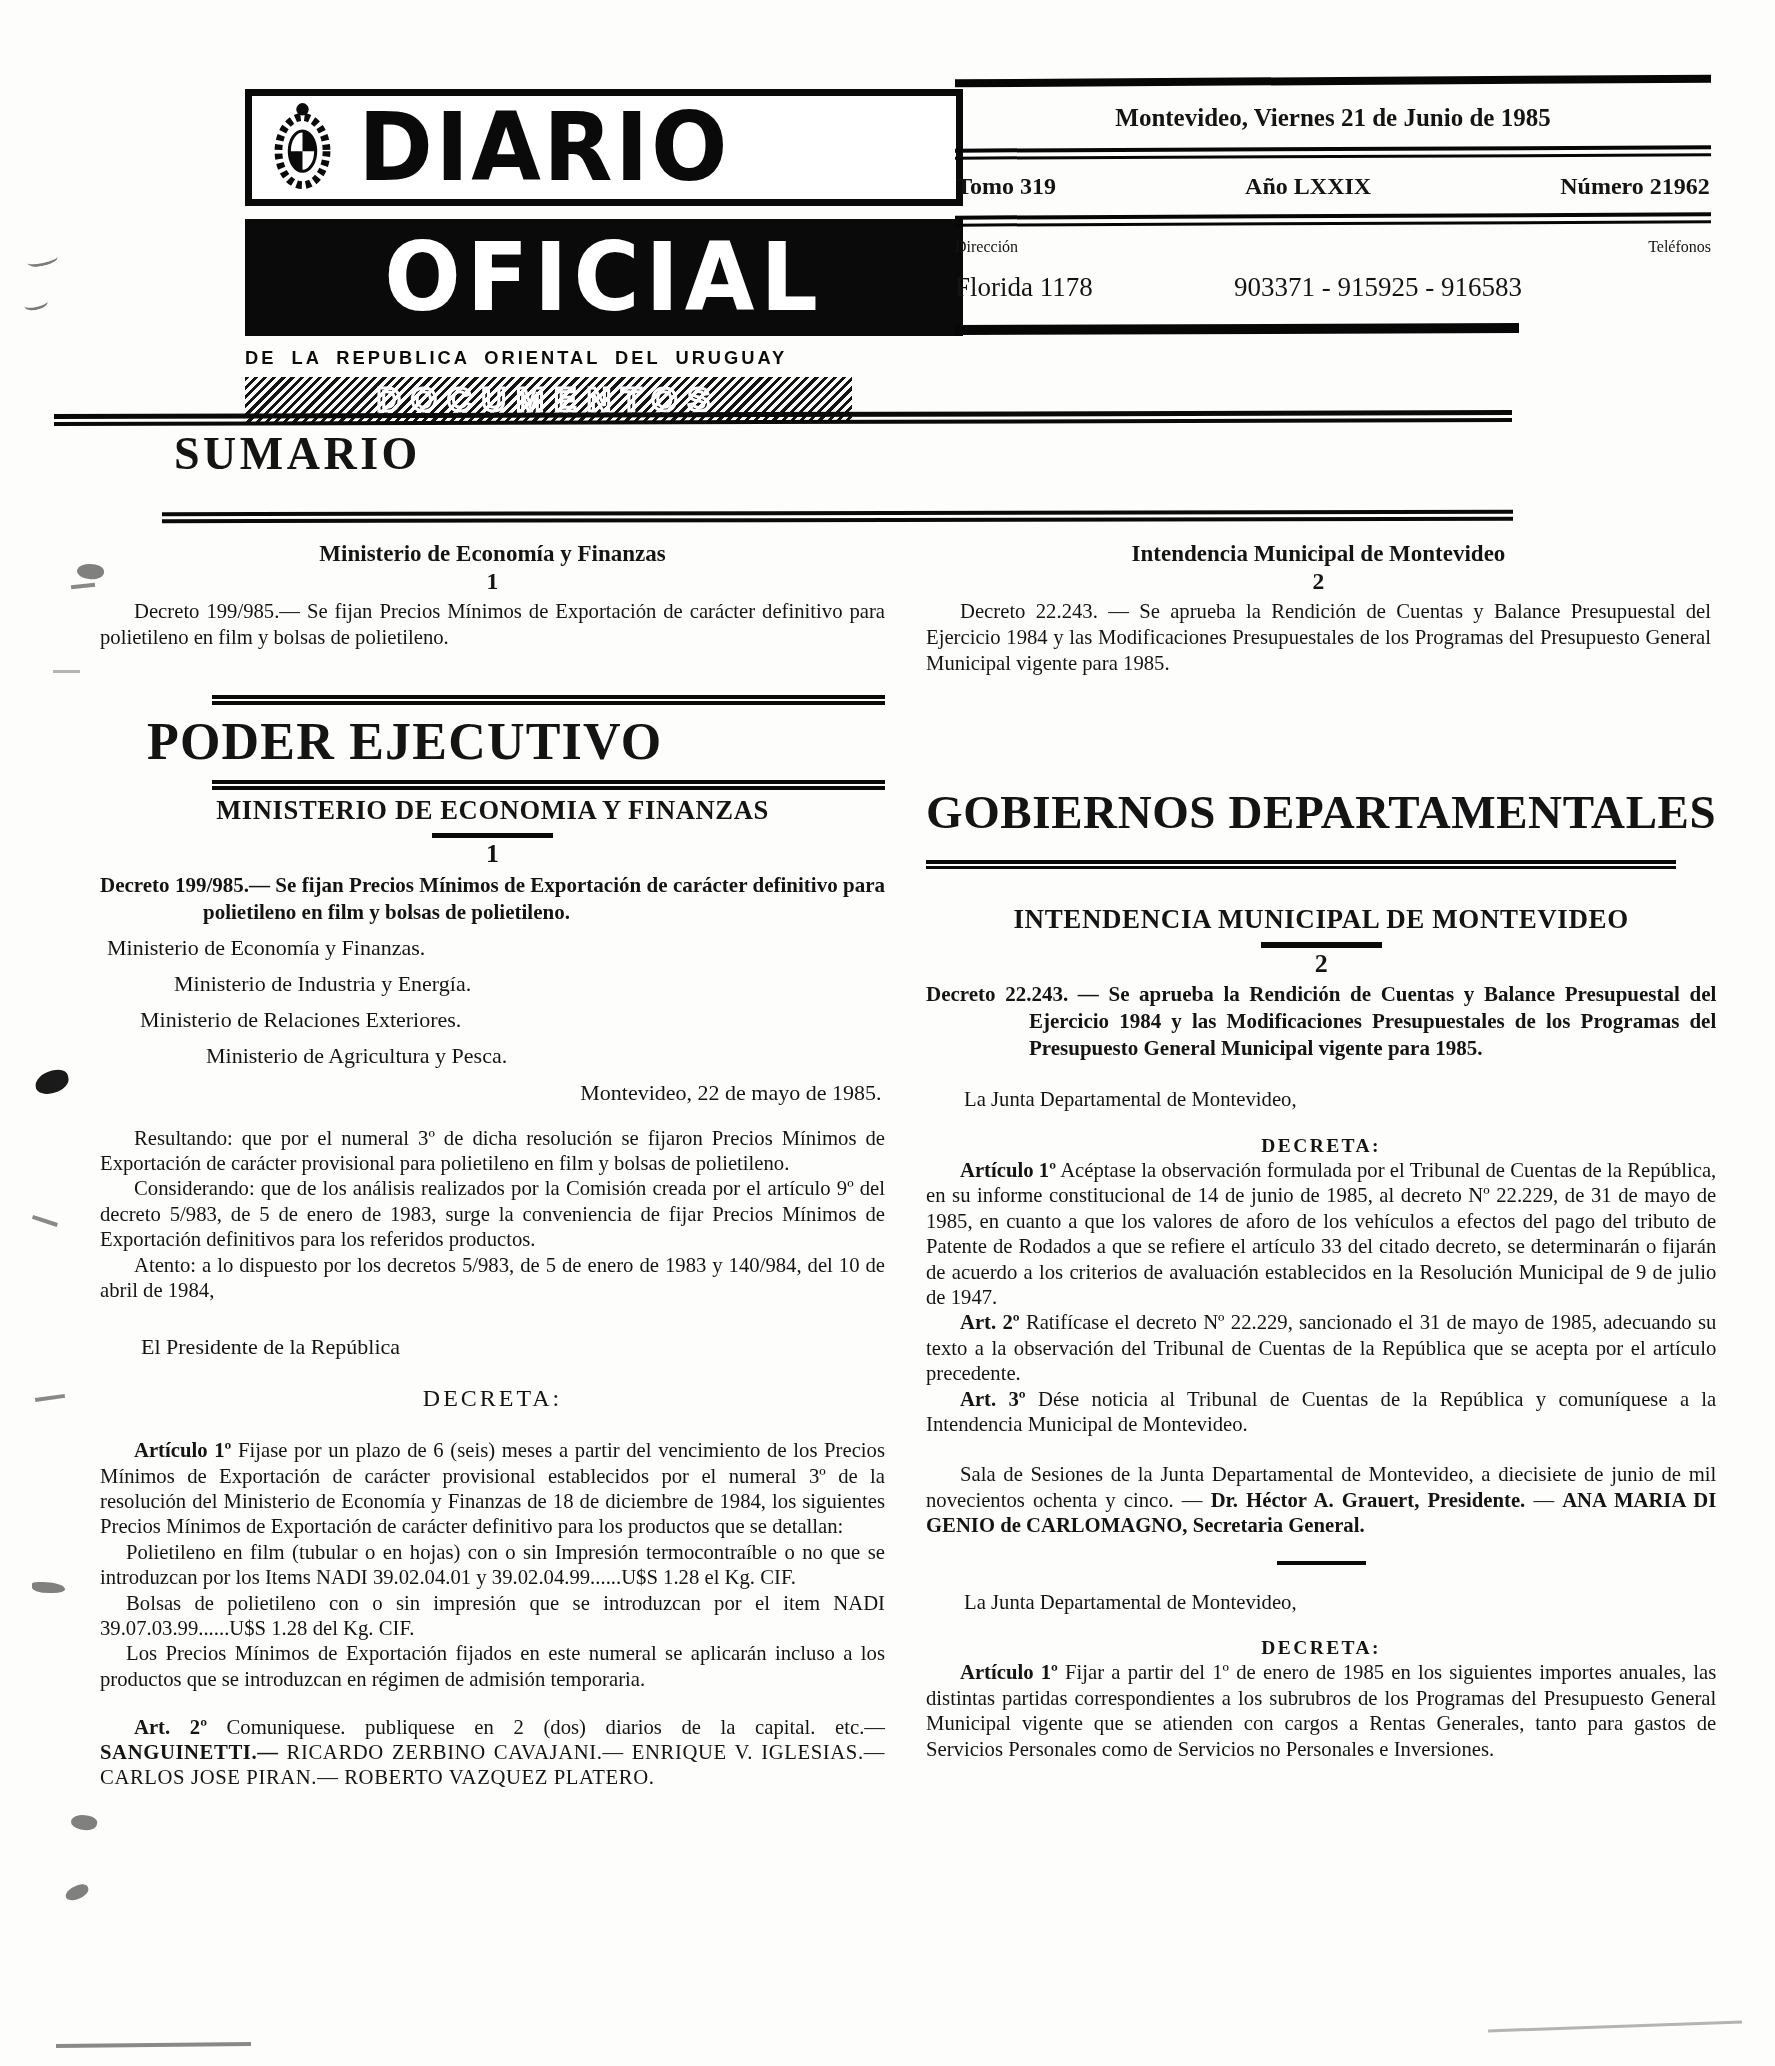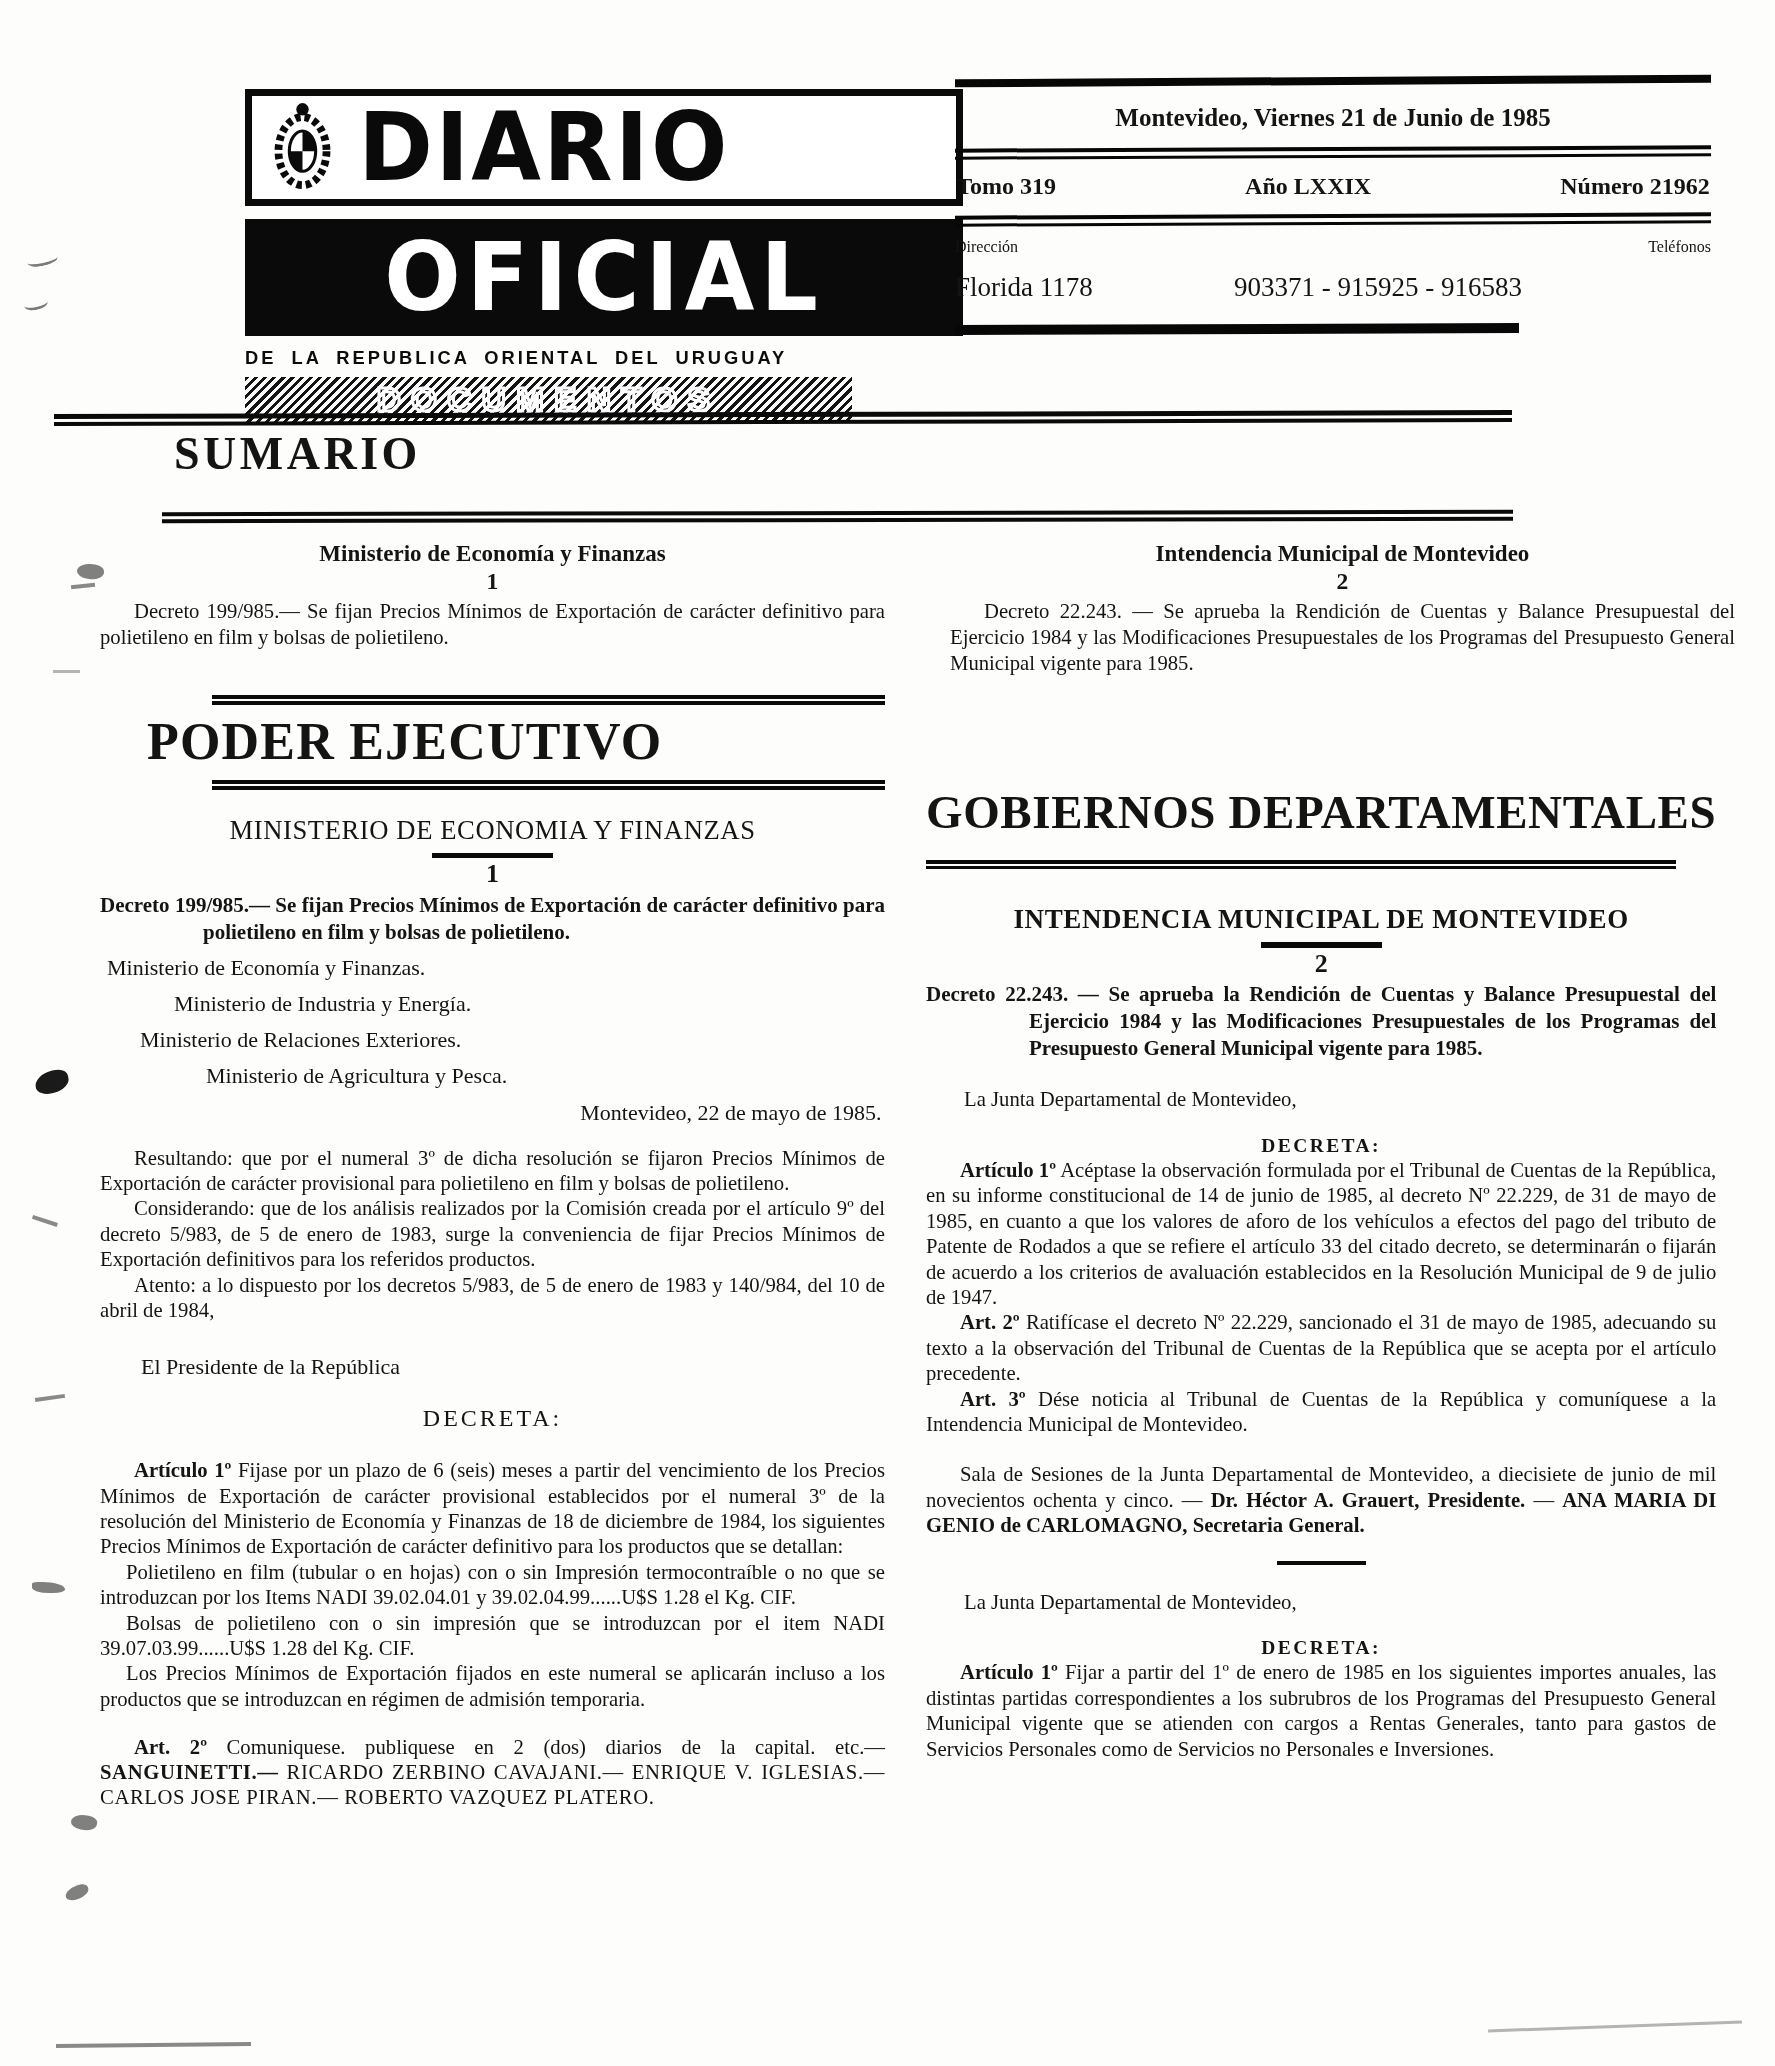--- a/index.html
+++ b/index.html
@@ -60,7 +60,7 @@
   .sumario-title{position:absolute;left:174px;top:427px;font-weight:bold;font-size:46px;letter-spacing:3.5px;}
   .sumario-rule{position:absolute;left:162px;top:511px;width:1351px;height:10.6px;
     border-top:4.7px solid #0a0a0a;border-bottom:4.1px solid #0a0a0a;box-sizing:border-box;transform:rotate(-0.1deg);}
-  .sumario-row{position:absolute;left:100px;top:541px;width:1612px;display:flex;gap:65px;}
+  .sumario-row{position:absolute;left:100px;top:541px;width:1612px;display:flex;gap:41px;}
   .sumario-col{flex:0 0 785px;box-sizing:border-box;}
   .s-head{text-align:center;font-weight:bold;font-size:23px;}
   .s-num{text-align:center;font-weight:bold;font-size:23.6px;margin-top:1.2px;}

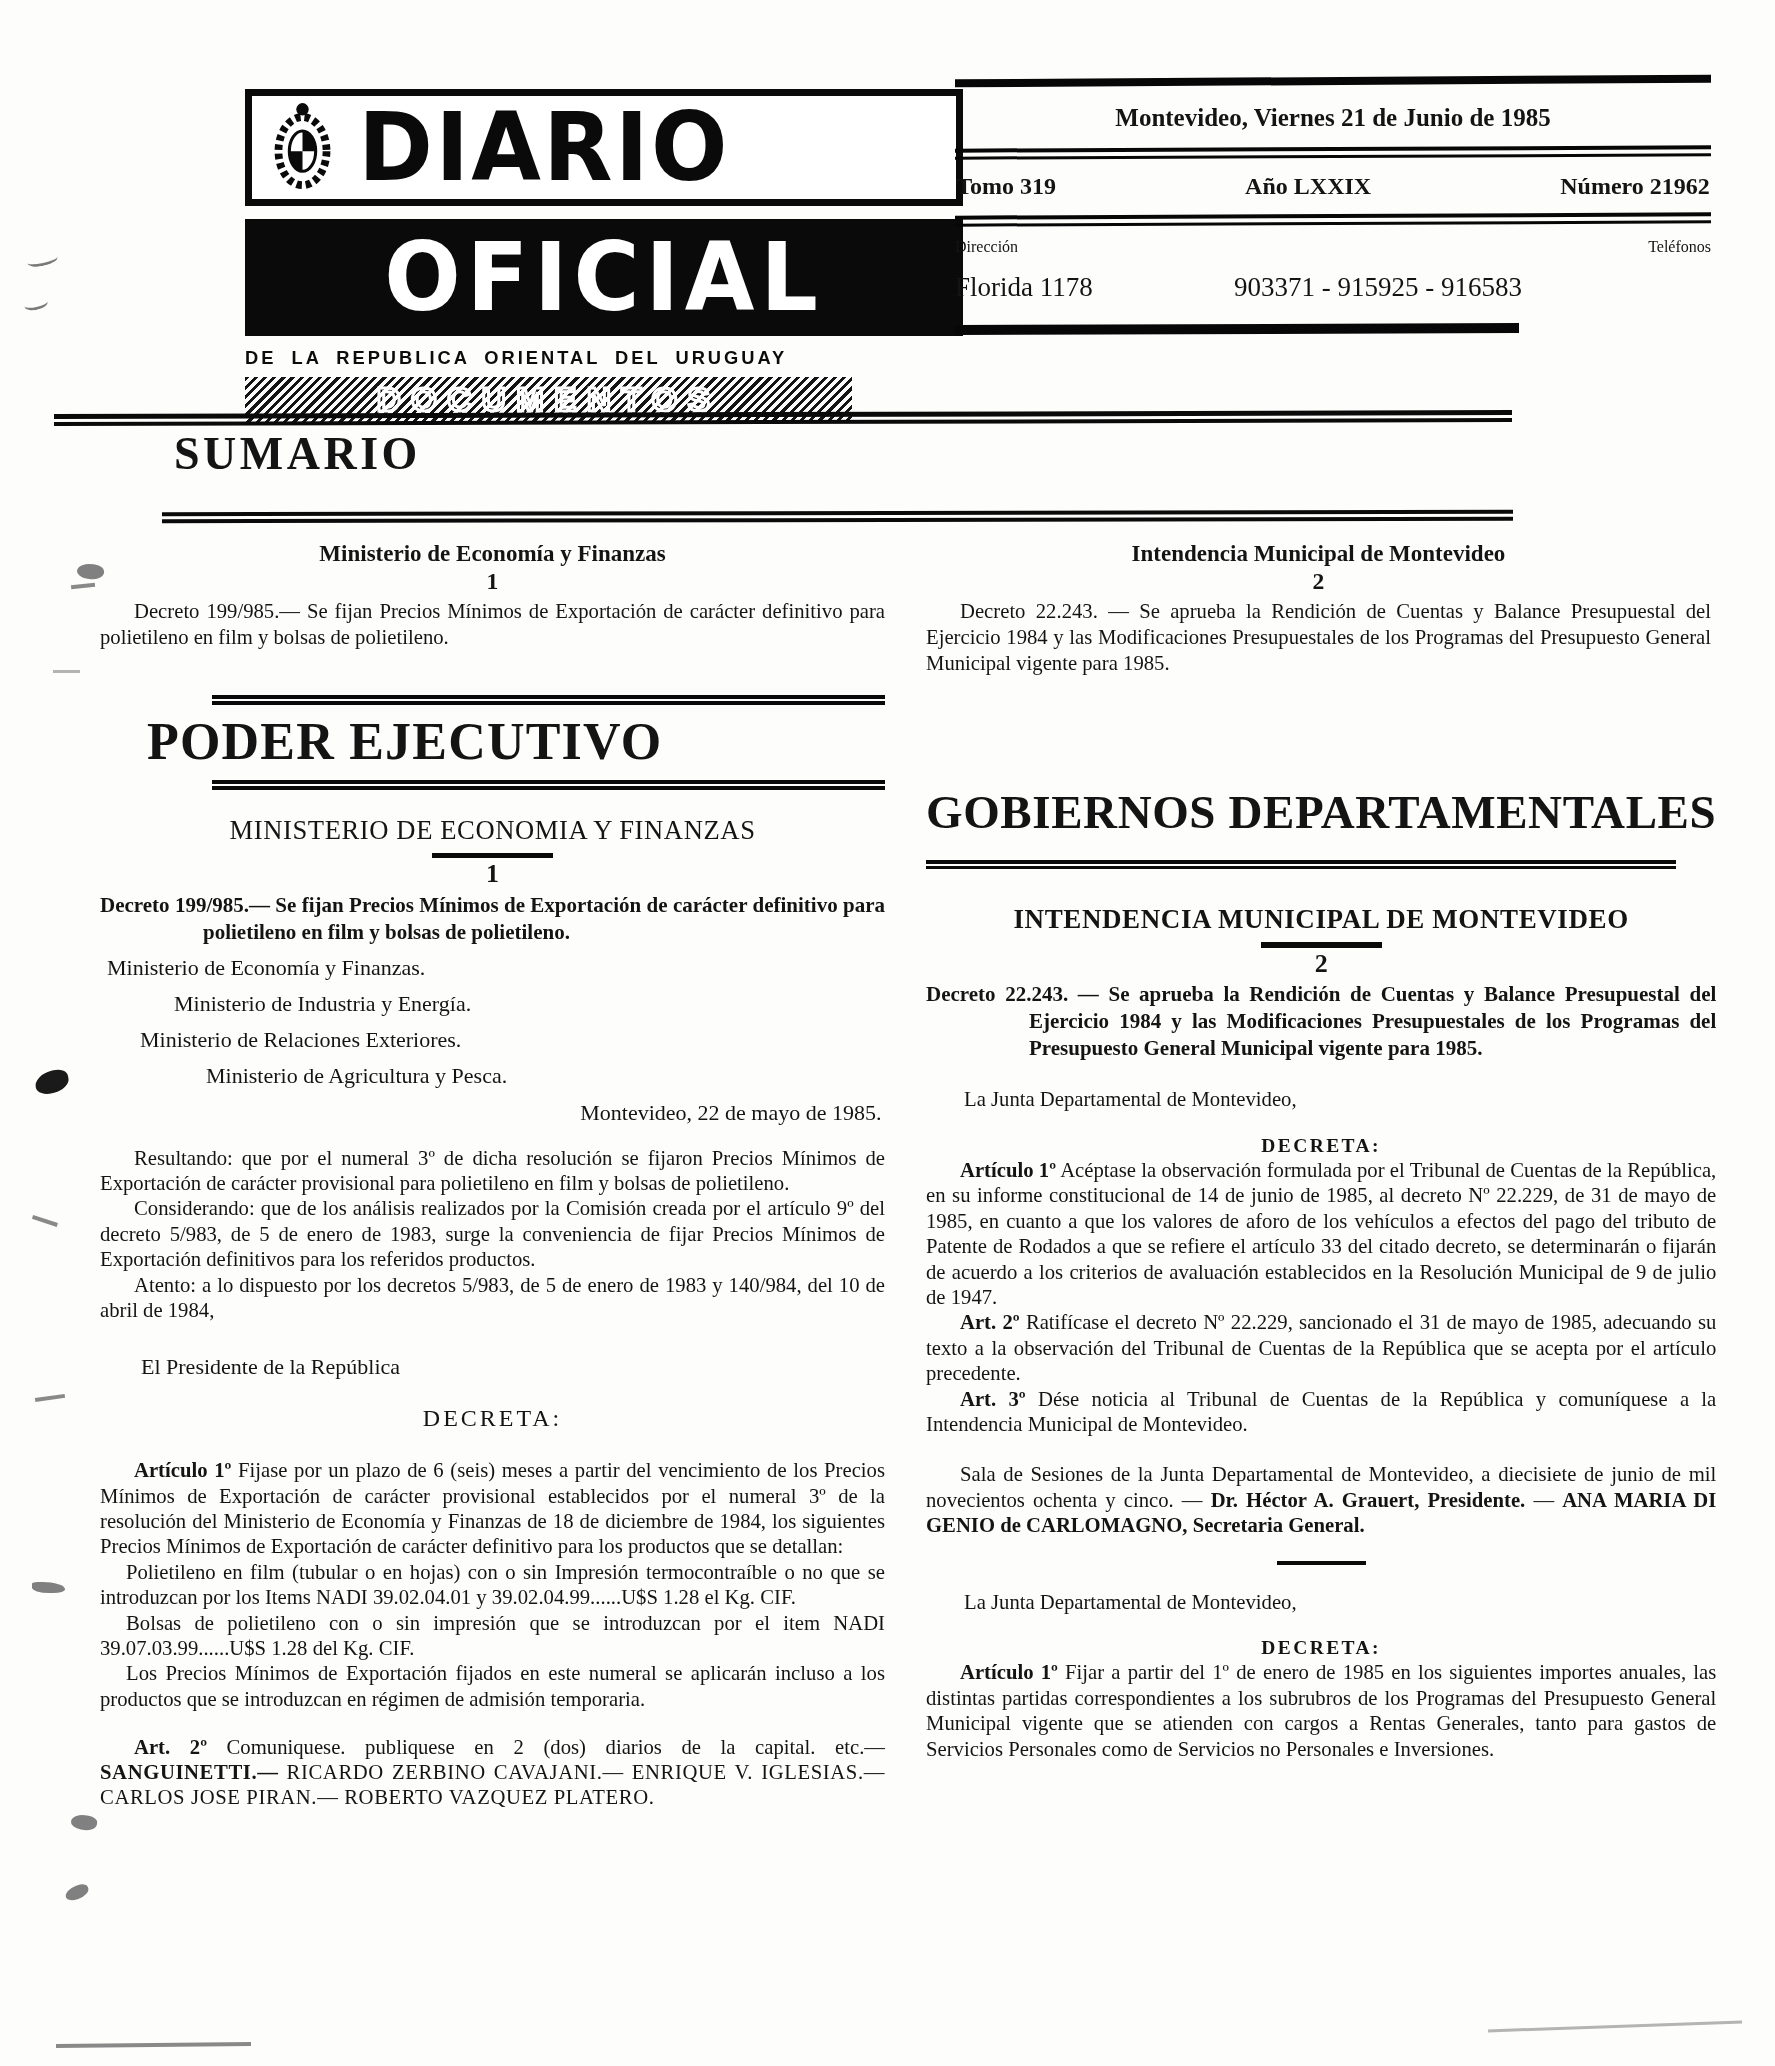--- a/index.html
+++ b/index.html
@@ -70,7 +70,7 @@
   .col{flex:0 0 785px;box-sizing:border-box;font-size:20.7px;line-height:25.4px;}
   .pe-rule{margin-left:112px;height:10px;border-top:4.7px solid #0a0a0a;border-bottom:4.1px solid #0a0a0a;box-sizing:border-box;}
   .pe-title{font-weight:bold;font-size:52px;letter-spacing:1.2px;margin:8.3px 0 9.4px 47px;line-height:1.1;}
-  .min-heading{text-align:center;font-weight:normal;font-size:26.6px;margin-top:28px;letter-spacing:0.6px;}
+  .min-heading{text-align:center;font-weight:bold;font-size:26.6px;margin-top:8px;letter-spacing:0.6px;}
   .short-rule{width:121px;height:5.3px;background:#0a0a0a;margin:9.4px auto 3.5px;}
   .sec-num{text-align:center;font-weight:bold;font-size:26px;margin:0 0 4.7px;}
   .decree-head{font-weight:bold;font-size:21px;line-height:27px;text-align:justify;

